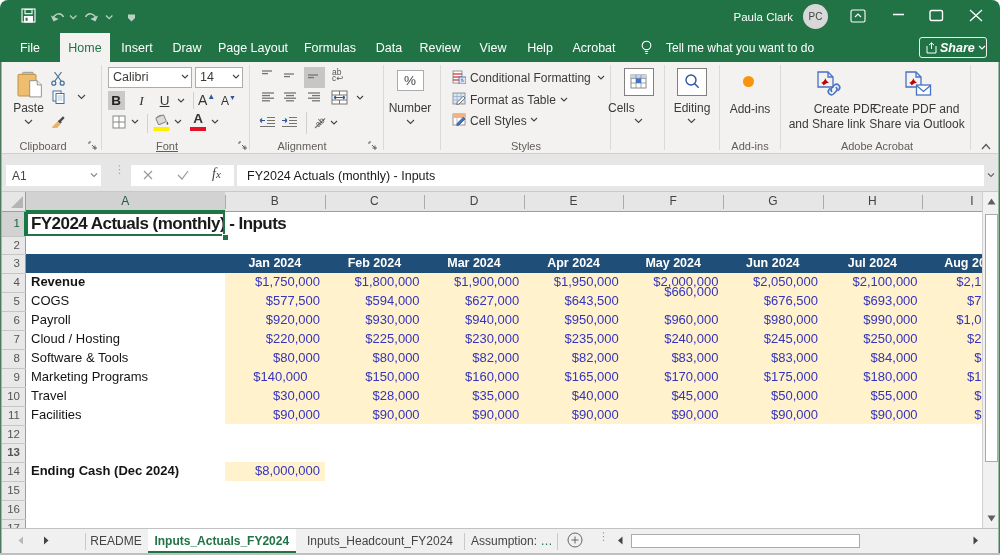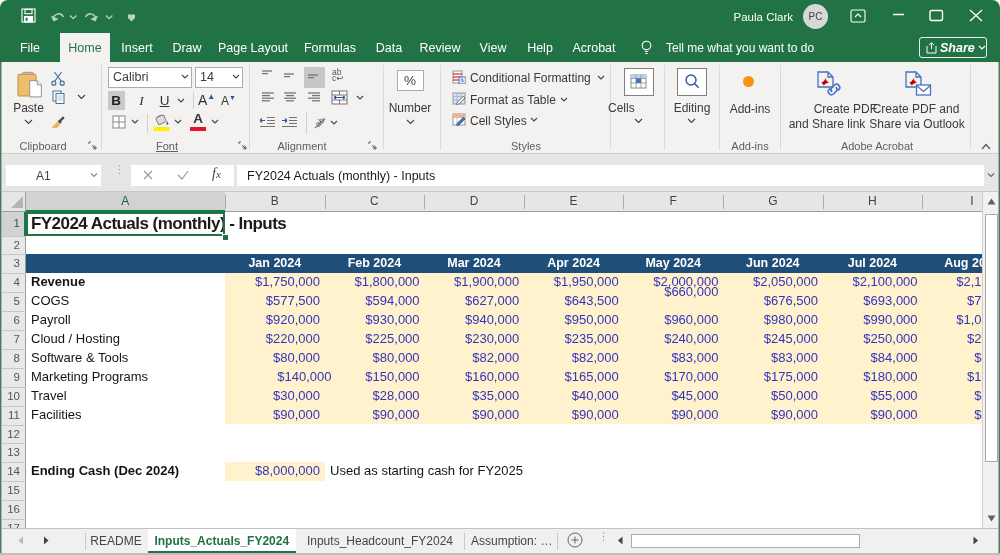--- a/index.html
+++ b/index.html
@@ -357,7 +357,7 @@
     </svg>
 <div class="abs fbar"></div>
 <div class="abs" style="left:6px;top:164.5px;width:95px;height:21px;background:#fff;"></div>
-<div class="abs" style="left:12px;top:169px;font-size:12px;color:#444;margin-left:24px;">A1</div>
+<div class="abs" style="left:12px;top:169px;font-size:12px;color:#444;">A1</div>
 <svg class="abs" style="left:90px;top:173px" width="8" height="5" viewBox="0 0 8 5">
       <path d="M1,0.5 l3,3 l3,-3" fill="none" stroke="#888" stroke-width="1.1"></path>
     </svg>

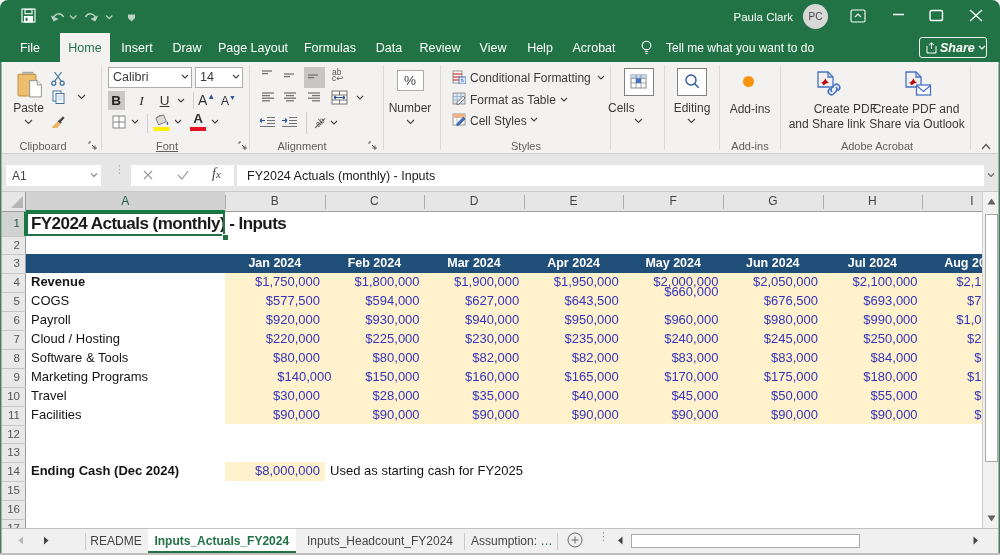--- a/index.html
+++ b/index.html
@@ -493,7 +493,7 @@
 <div class="abs cellnum" style="left:797.1px;top:136.9px;width:95.0px;height:18.9px;line-height:18.9px;">$84,000</div>
 <div class="abs cellnum" style="left:896.7px;top:136.9px;width:99.1px;height:18.9px;line-height:18.9px;">$84,000</div>
 <div class="abs celltxt" style="left:5.5px;top:155.8px;height:18.9px;line-height:18.9px;font-weight:normal;">Marketing Programs</div>
-<div class="abs cellnum" style="left:211px;top:155.8px;width:95.0px;height:18.9px;line-height:18.9px;">$140,000</div>
+<div class="abs cellnum" style="left:187px;top:155.8px;width:95.0px;height:18.9px;line-height:18.9px;">$140,000</div>
 <div class="abs cellnum" style="left:299.1px;top:155.8px;width:95.0px;height:18.9px;line-height:18.9px;">$150,000</div>
 <div class="abs cellnum" style="left:398.7px;top:155.8px;width:95.0px;height:18.9px;line-height:18.9px;">$160,000</div>
 <div class="abs cellnum" style="left:498.3px;top:155.8px;width:95.0px;height:18.9px;line-height:18.9px;">$165,000</div>

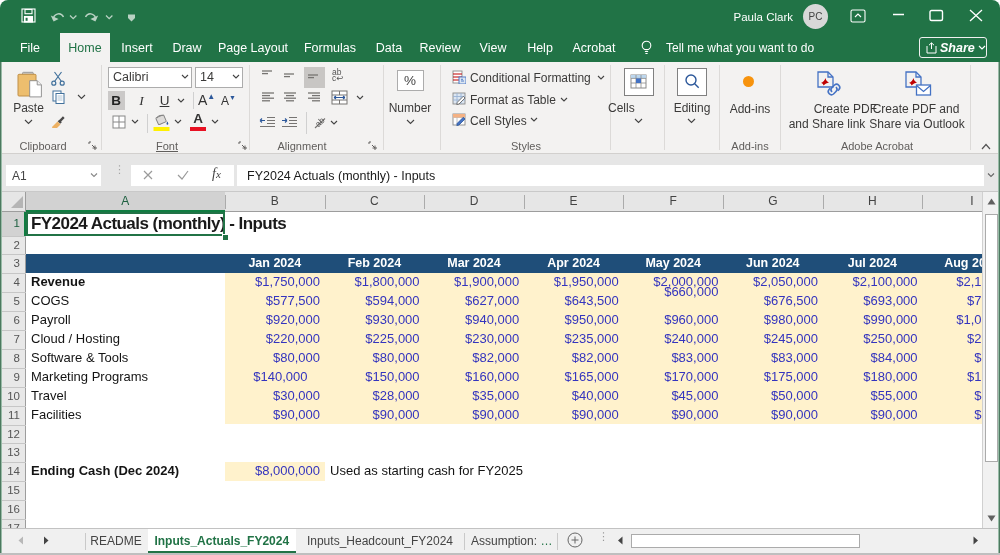--- a/index.html
+++ b/index.html
@@ -424,7 +424,7 @@
 <div class="abs" style="left:0;top:213.60000000000002px;width:25.5px;height:1px;background:#C6C6C6;"></div>
 <div class="abs" style="left:0;top:232.5px;width:20px;height:18.899999999999977px;line-height:18.899999999999977px;text-align:right;font-size:11.5px;color:#555;">12</div>
 <div class="abs" style="left:0;top:232.5px;width:25.5px;height:1px;background:#C6C6C6;"></div>
-<div class="abs" style="left:0;top:251.39999999999998px;width:20px;height:18.900000000000034px;line-height:18.900000000000034px;text-align:right;font-size:11.5px;color:#555;">13</div>
+<div class="abs" style="left:0;top:251.39999999999998px;width:20px;height:18.900000000000034px;line-height:18.900000000000034px;text-align:right;font-size:11.5px;color:#555;font-weight:bold;">13</div>
 <div class="abs" style="left:0;top:251.39999999999998px;width:25.5px;height:1px;background:#C6C6C6;"></div>
 <div class="abs" style="left:0;top:270.3px;width:20px;height:18.899999999999977px;line-height:18.899999999999977px;text-align:right;font-size:11.5px;color:#555;">14</div>
 <div class="abs" style="left:0;top:270.3px;width:25.5px;height:1px;background:#C6C6C6;"></div>

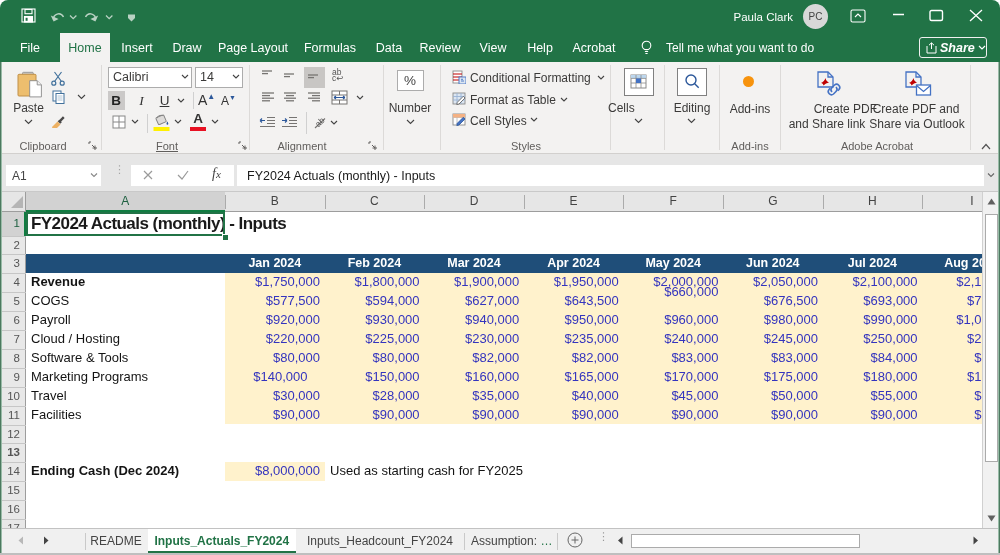--- a/index.html
+++ b/index.html
@@ -522,7 +522,6 @@
 <div class="abs" style="left:5.5px;top:0.0px;height:23.5px;line-height:23.5px;font-weight:bold;font-size:17px;letter-spacing:-0.55px;color:#1a1a1a;white-space:nowrap;">FY2024 Actuals (monthly) - Inputs</div>
 <div class="abs celltxt" style="left:5.5px;top:250.3px;height:18.9px;line-height:18.9px;font-weight:bold;">Ending Cash (Dec 2024)</div>
 <div class="abs cellnum" style="left:199.5px;top:250.3px;width:95.0px;height:18.9px;line-height:18.9px;">$8,000,000</div>
-<div class="abs celltxt" style="left:304.6px;top:250.3px;height:18.9px;line-height:18.9px;">Used as starting cash for FY2025</div>
 <div class="abs" style="left:0;top:0;width:199.5px;height:23.5px;border:2px solid #217346;box-sizing:border-box;"></div>
 <div class="abs" style="left:196.5px;top:21.5px;width:5px;height:5px;background:#217346;border:1px solid #fff;box-sizing:content-box;"></div>
 </div>

